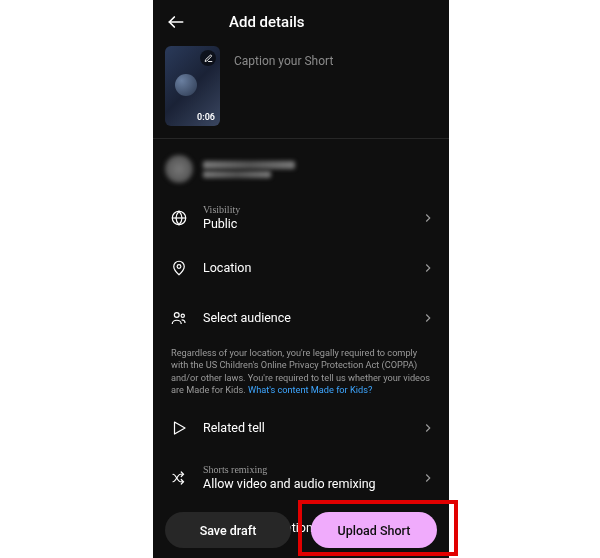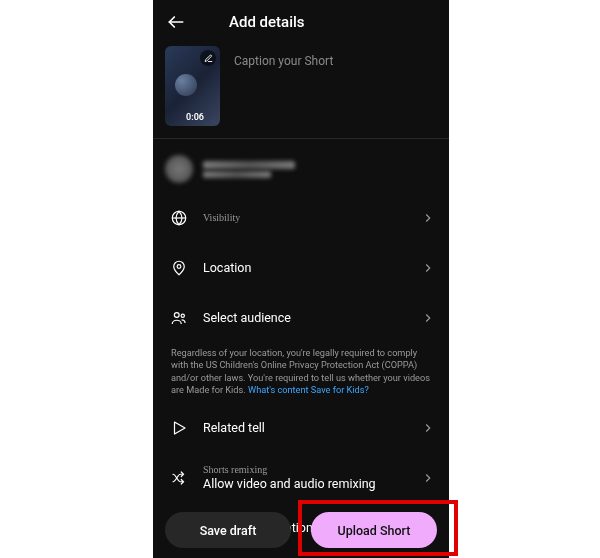--- a/index.html
+++ b/index.html
@@ -12,7 +12,7 @@
   .thumb{width:55px;height:80px;border-radius:6px;background:linear-gradient(135deg,#2a3a5a 0%,#1a2236 50%,#3a4660 100%);position:relative;overflow:hidden;flex:0 0 auto;}
   .thumb::before{content:"";position:absolute;left:10px;top:28px;width:22px;height:22px;border-radius:50%;background:radial-gradient(circle at 30% 30%,#6a7fa0,#2b384f);}
   .pencil-badge{position:absolute;right:4px;top:4px;width:16px;height:16px;border-radius:50%;background:rgba(0,0,0,.55);display:flex;align-items:center;justify-content:center;}
-  .dur{position:absolute;right:16px;bottom:4px;font-size:9px;font-weight:600;color:#fff;}
+  .dur{position:absolute;right:5px;bottom:4px;font-size:9px;font-weight:600;color:#fff;}
   .caption-ph{margin-left:14px;padding-top:8px;font-size:12px;color:#8a8a8a;}
   .divider{height:1px;background:#272727;margin:0 0 10px 0;}
   .channel{display:flex;align-items:center;padding:6px 12px 10px 12px;}

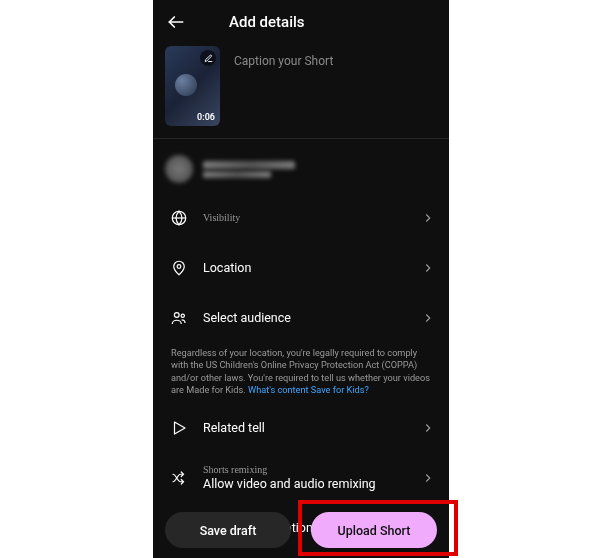--- a/index.html
+++ b/index.html
@@ -88,6 +88,7 @@
           </div>
         <div class="labels">
           <span class="sup">Visibility</span>
+          <span class="main">Public</span>
         </div>
         <div class="chev">
             <svg width="14" height="14" viewBox="0 0 24 24" fill="none" stroke="currentColor" stroke-width="2">

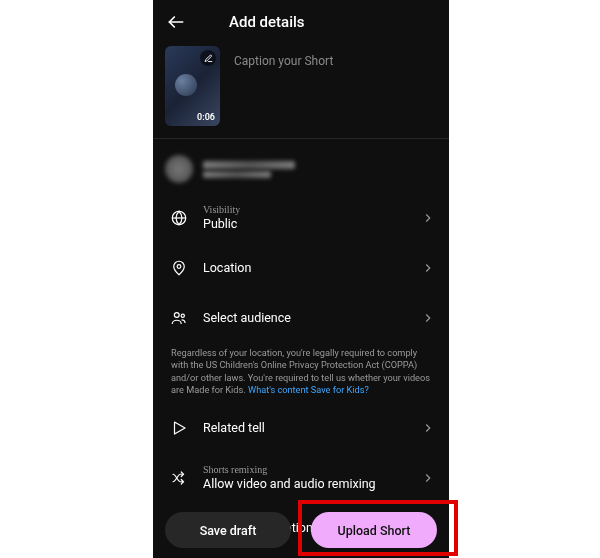--- a/index.html
+++ b/index.html
@@ -134,7 +134,7 @@
       </div>
 
       <div class="legal">
-        <span>Regardless of your location, you're legally required to comply with the US Children's Online Privacy Protection Act (COPPA) and/or other laws. You're required to tell us whether your videos are Made for Kids. </span><span class="link">What's content Save for Kids?</span>
+        <span>Regardless of your location, you're legally required to comply with the US Children's Online Privacy Protection Act (COPPA) and/or other laws. You're required to tell us whether your videos are Made for Kids. </span><span class="link">What's content Made for Kids?</span>
       </div>
 
       <div class="row">

